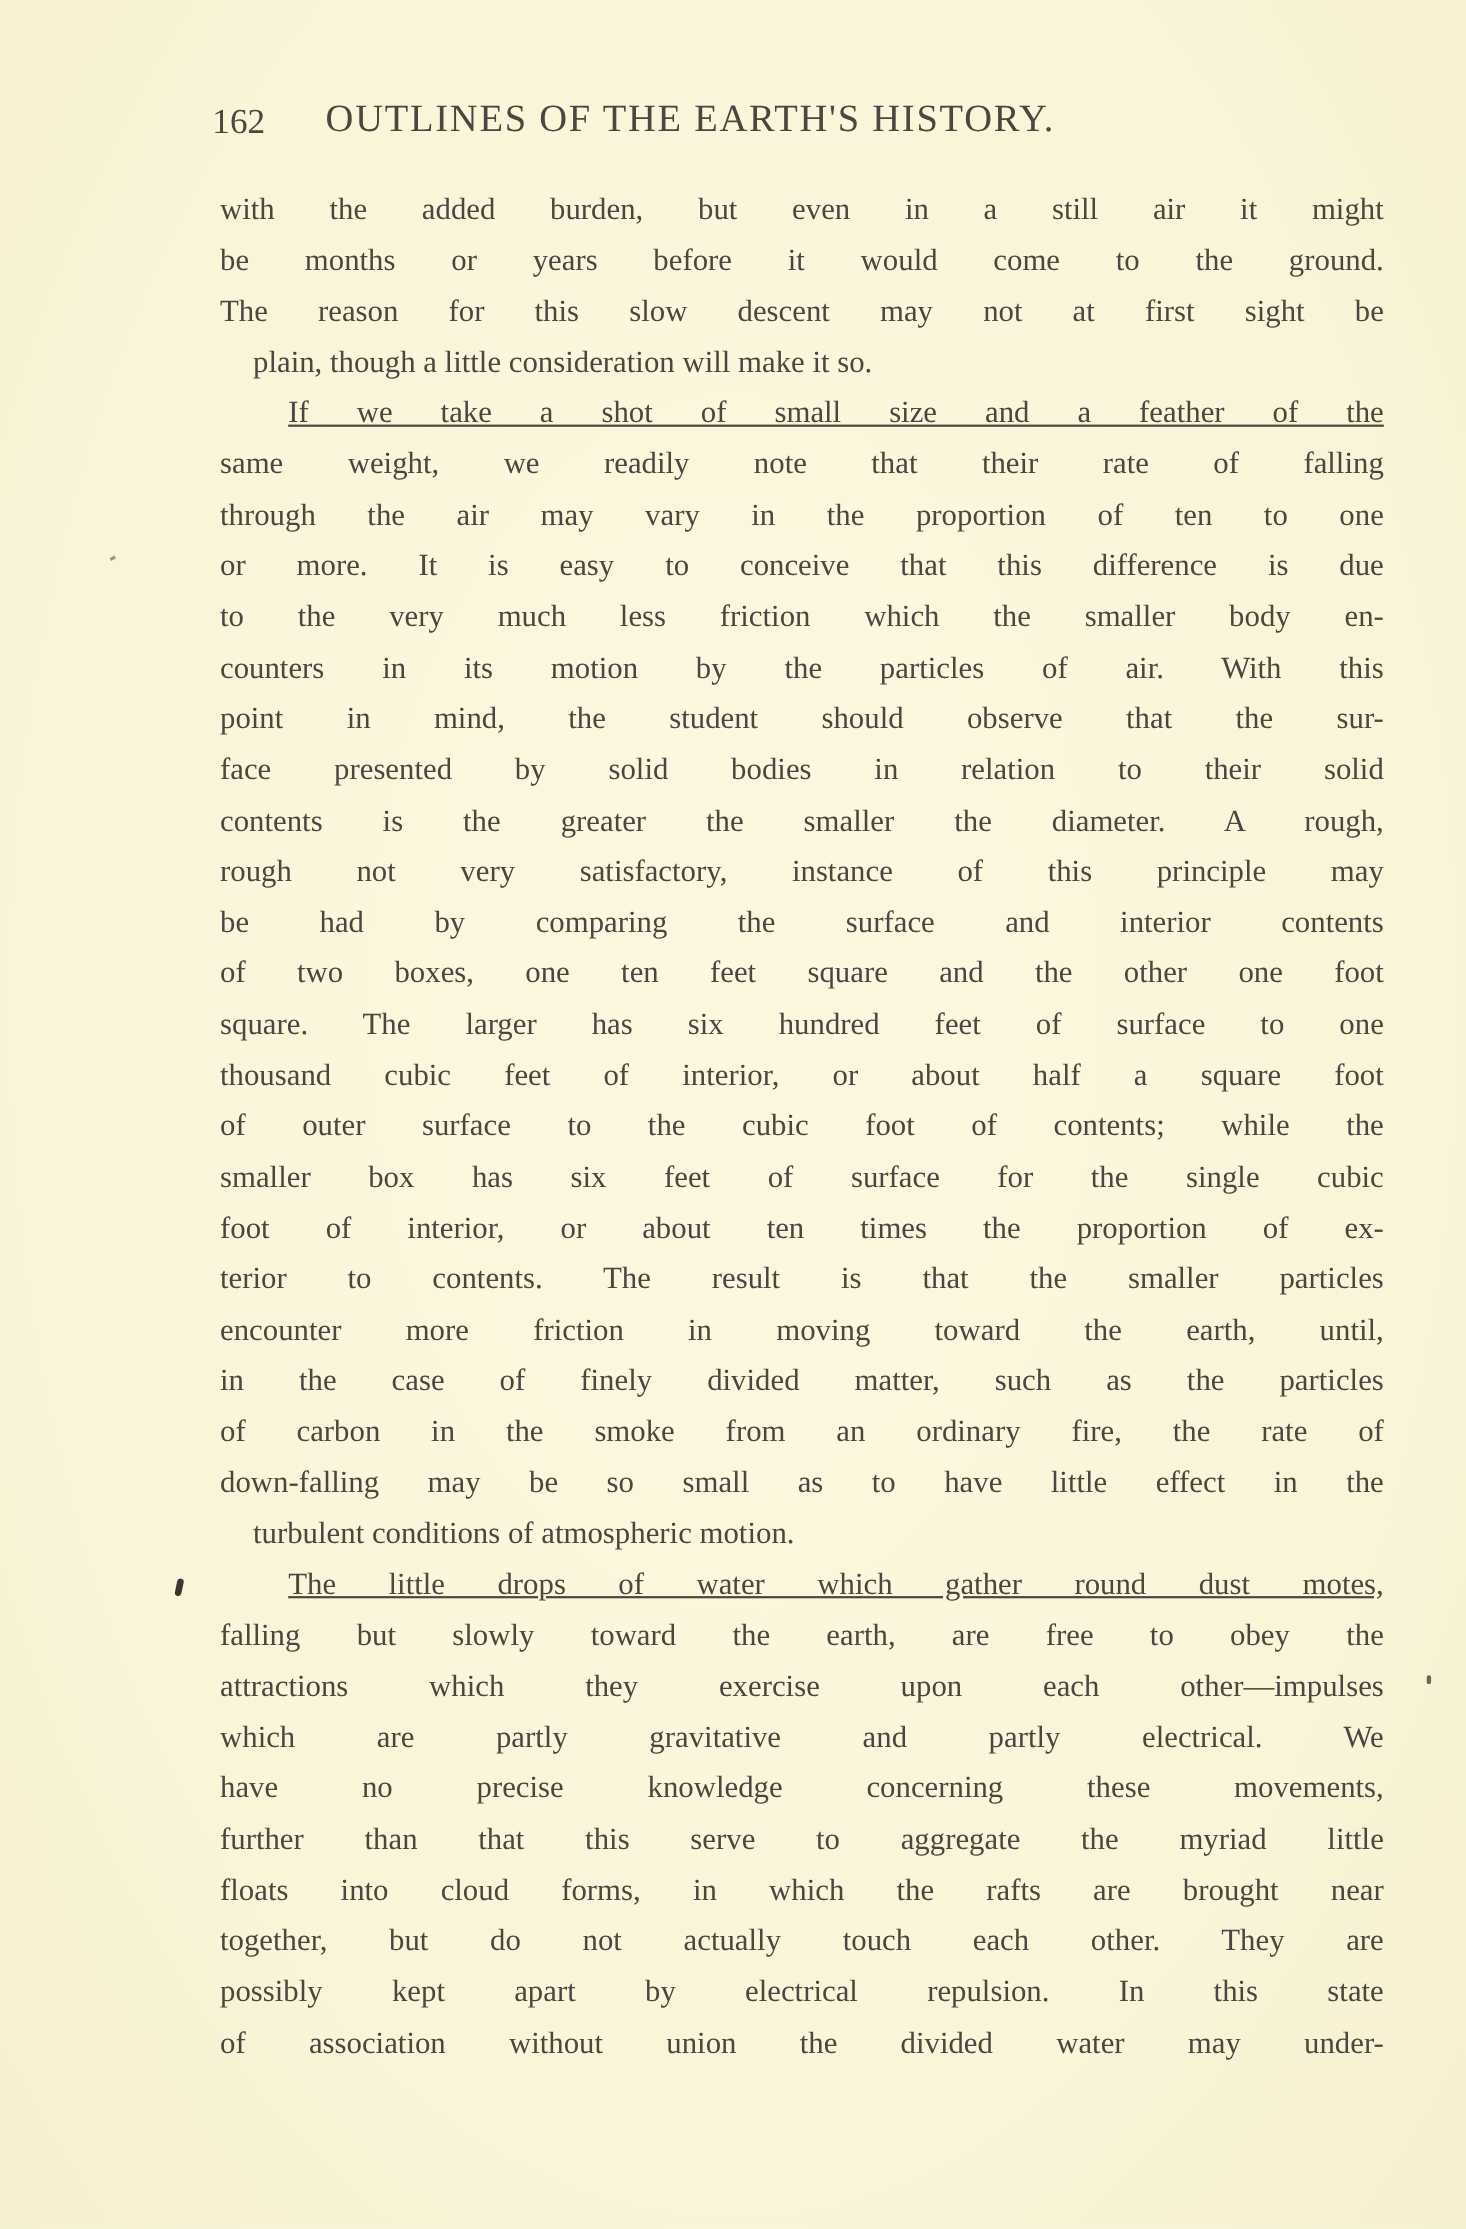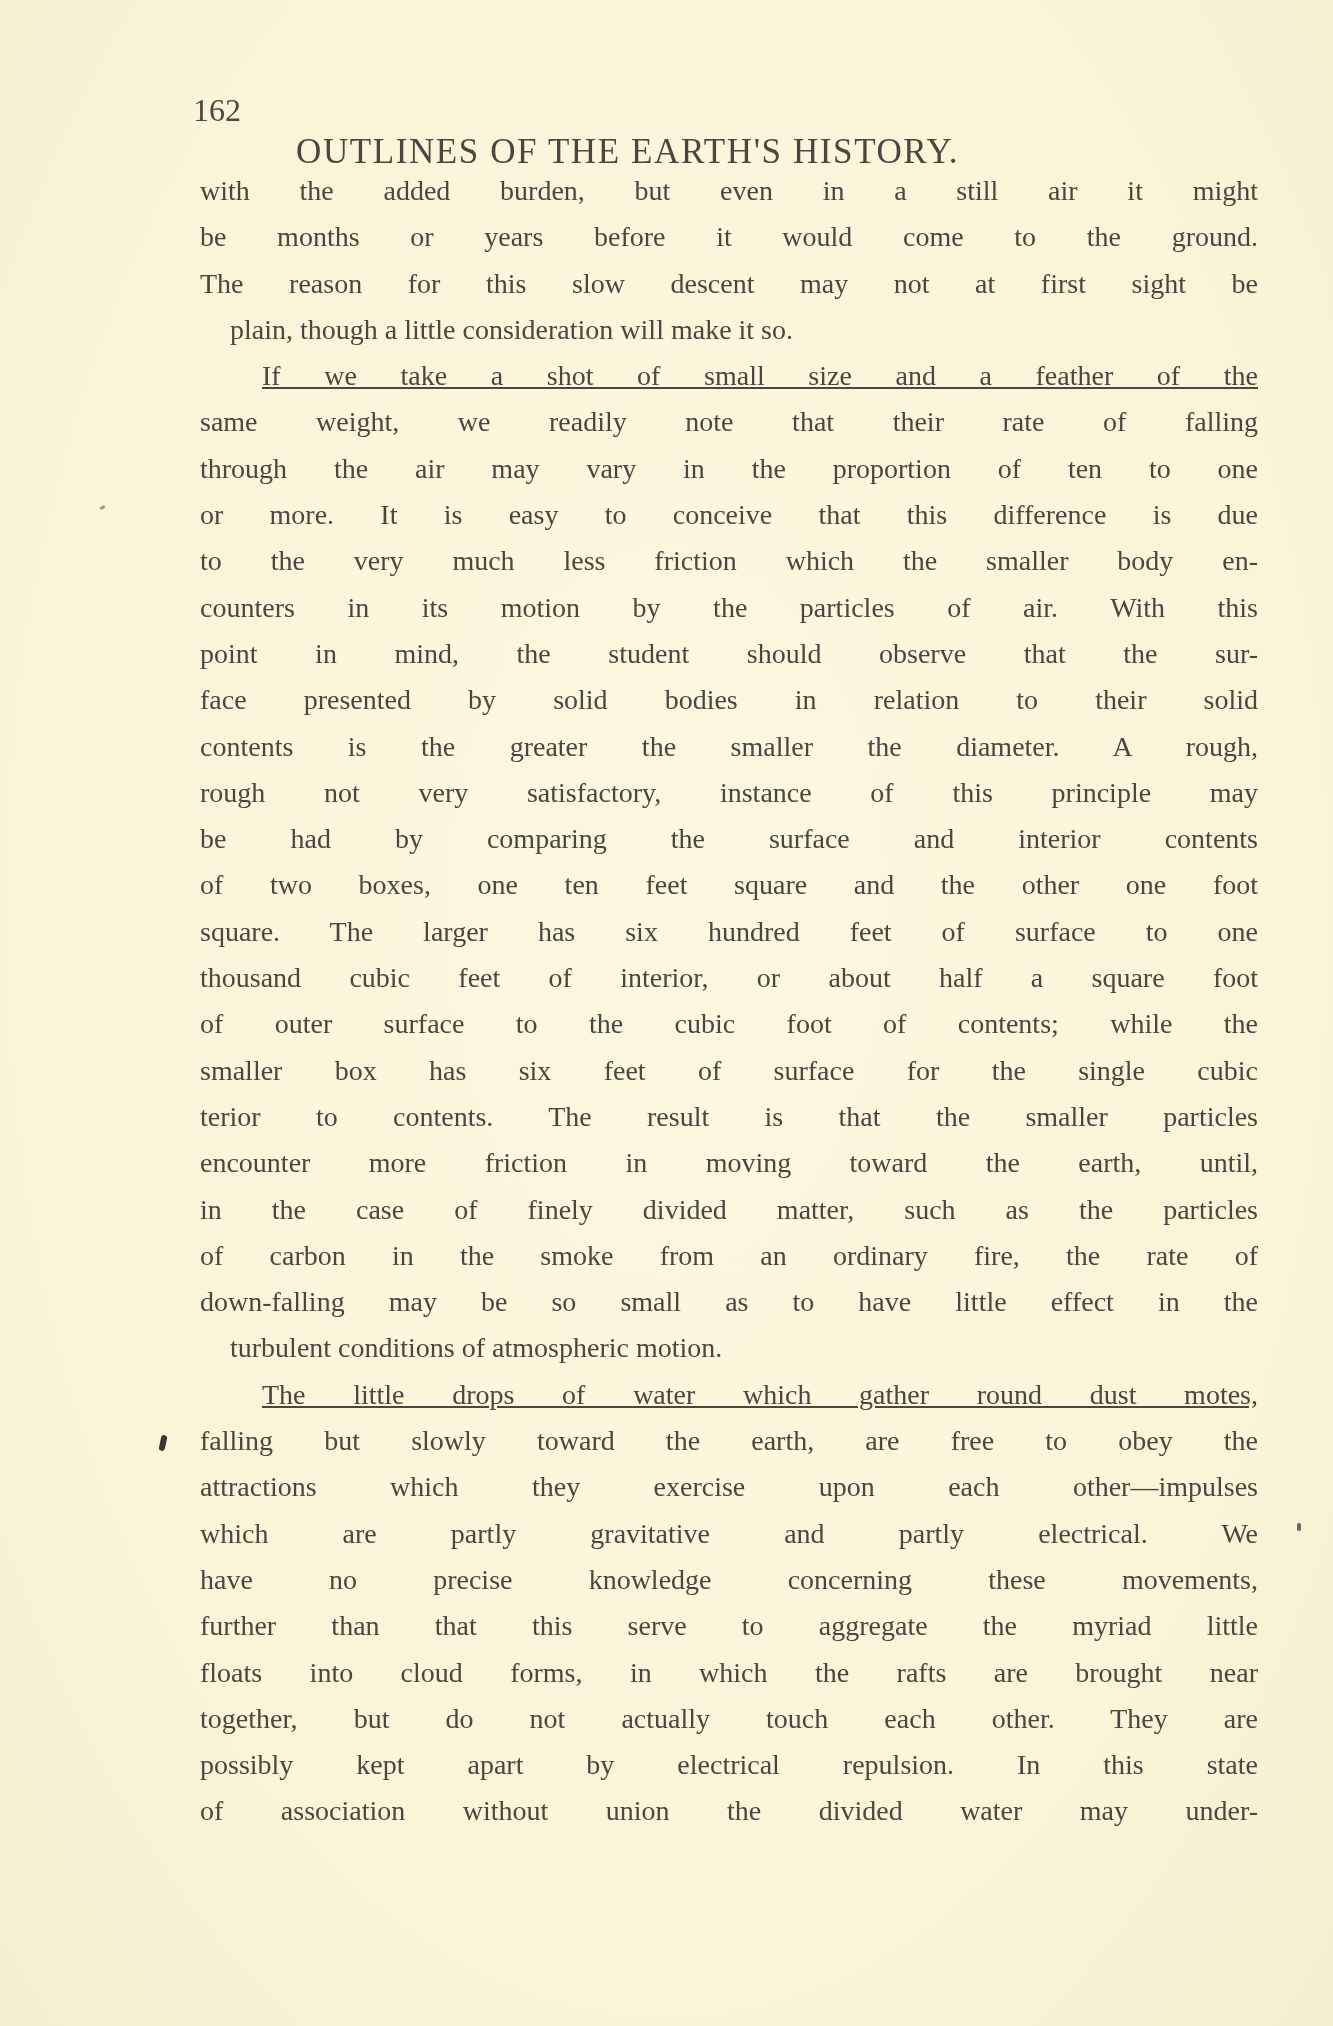--- a/index.html
+++ b/index.html
@@ -43,7 +43,6 @@
       left: 103px;
       top: 0;
       letter-spacing: 1.6px;
-      margin-top: 44px;
     }
     .body-text {
       position: absolute;

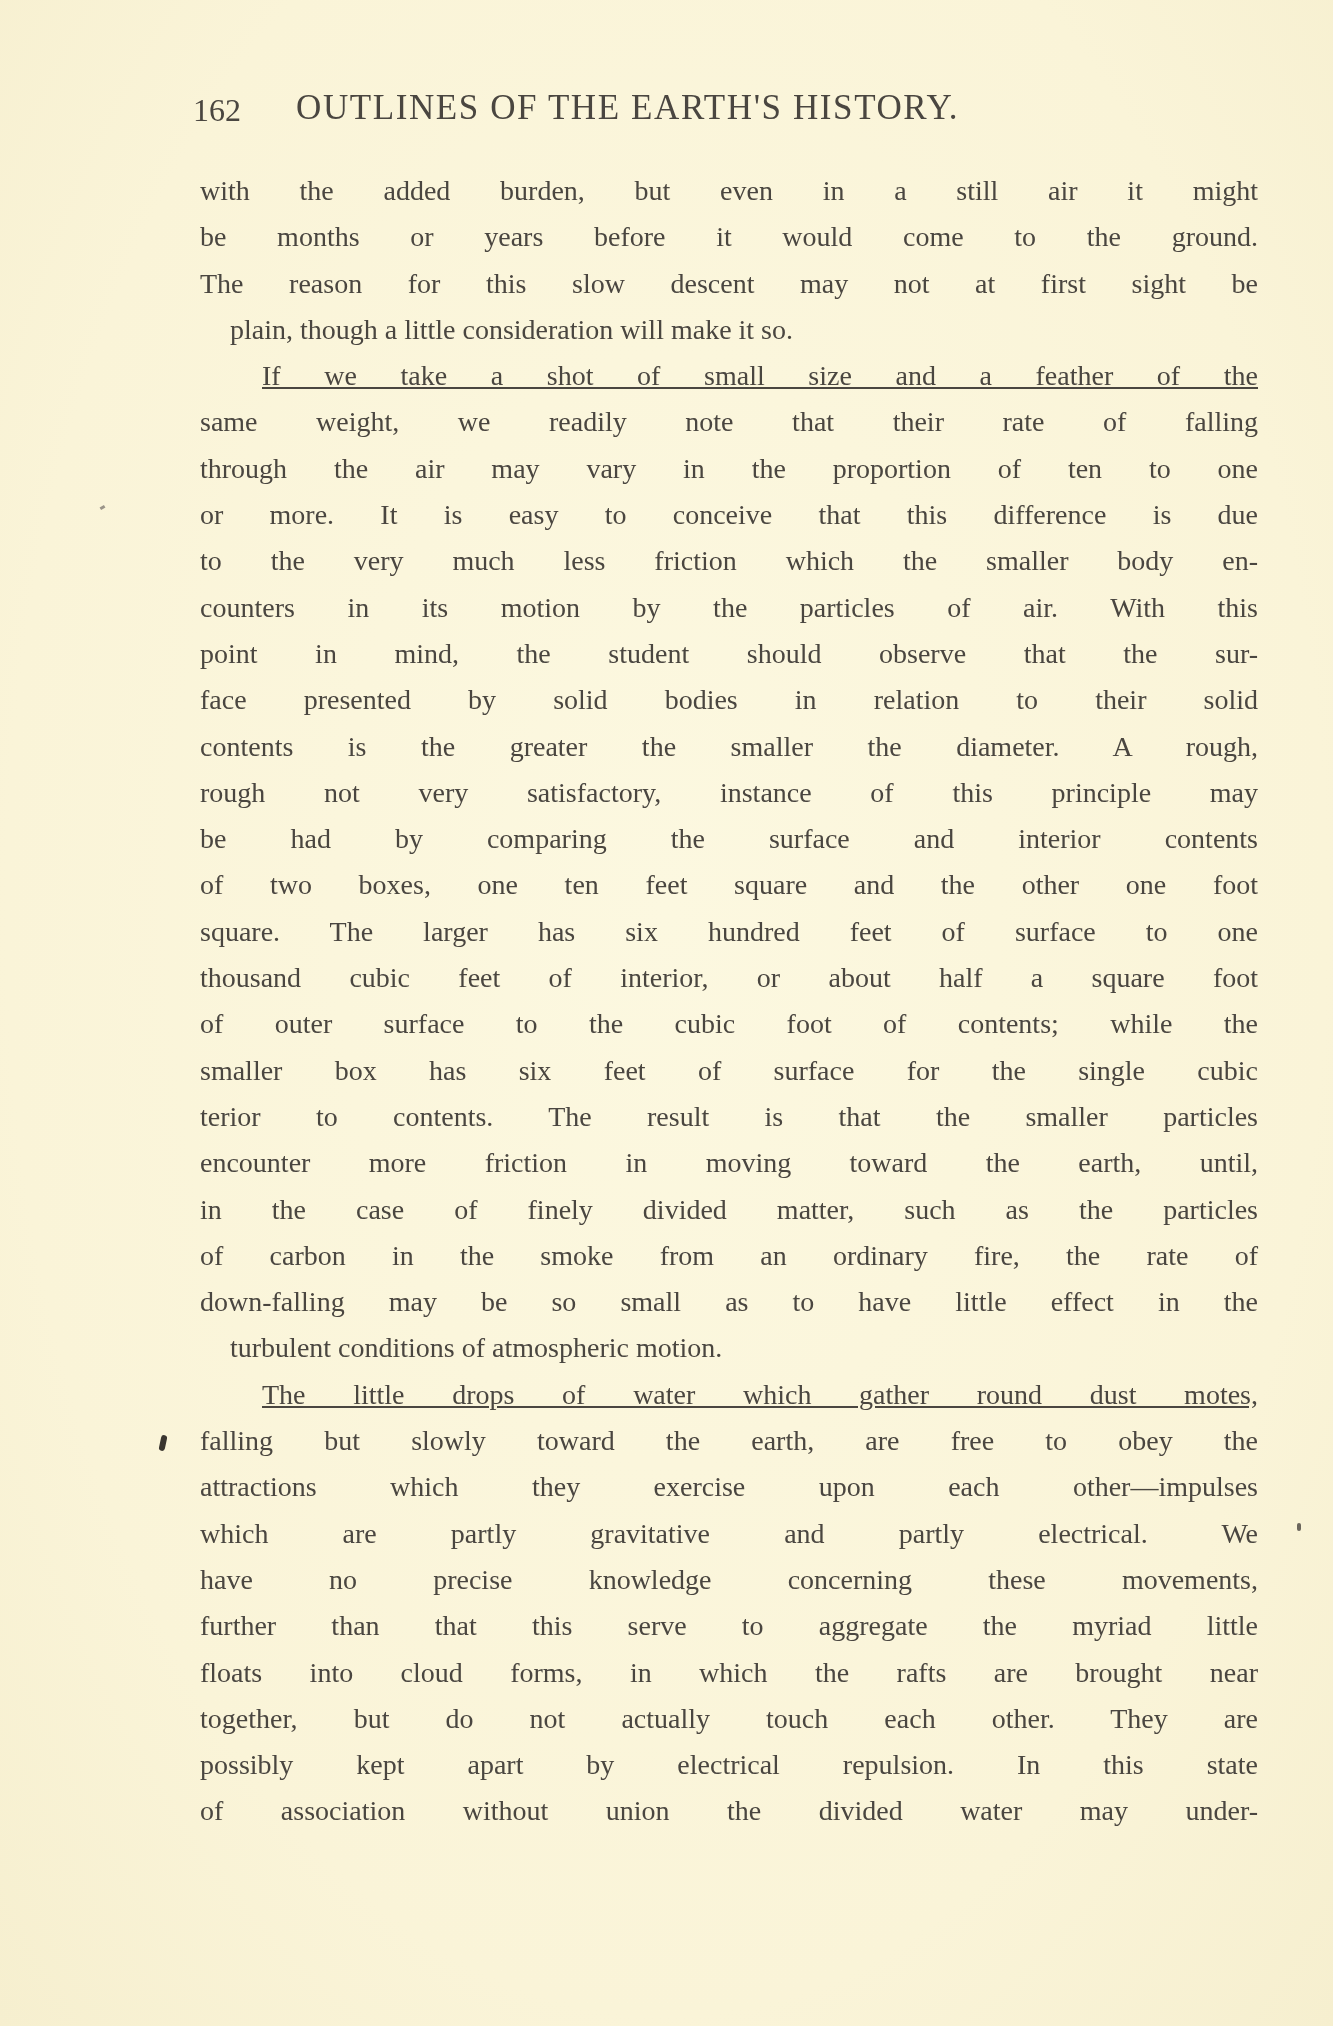--- a/index.html
+++ b/index.html
@@ -130,6 +130,7 @@
       <span class="line">thousand cubic feet of interior, or about half a square foot</span>
       <span class="line">of outer surface to the cubic foot of contents; while the</span>
       <span class="line">smaller box has six feet of surface for the single cubic</span>
+      <span class="line">foot of interior, or about ten times the proportion of ex-</span>
       <span class="line">terior to contents.  The result is that the smaller particles</span>
       <span class="line">encounter more friction in moving toward the earth, until,</span>
       <span class="line">in the case of finely divided matter, such as the particles</span>

